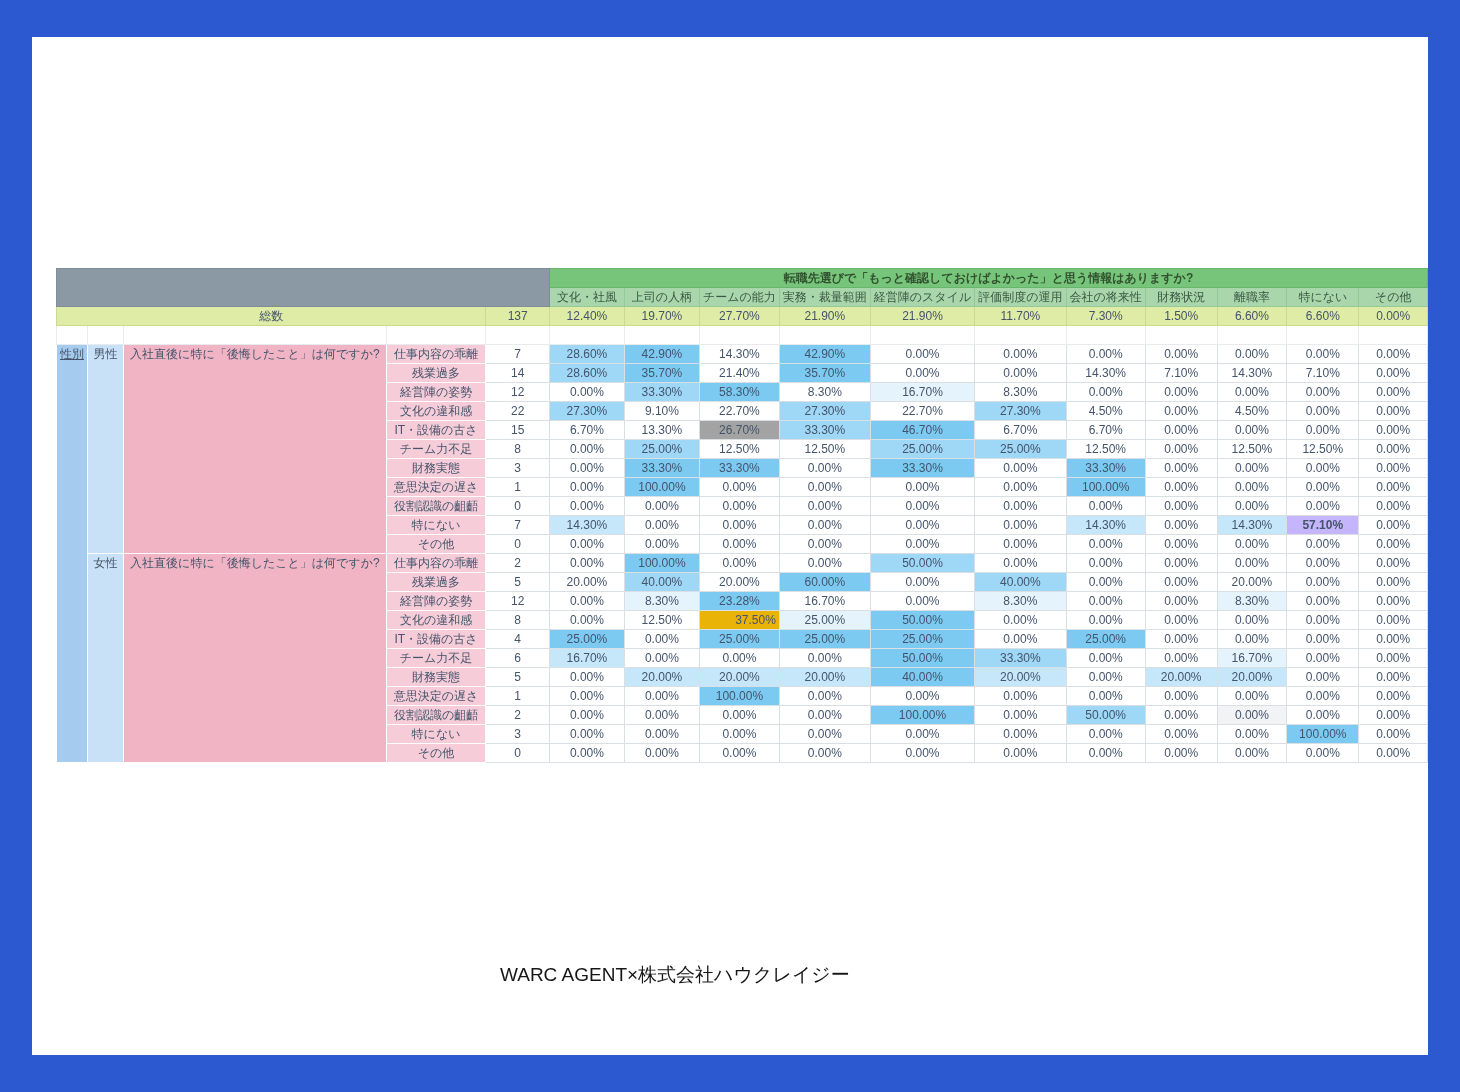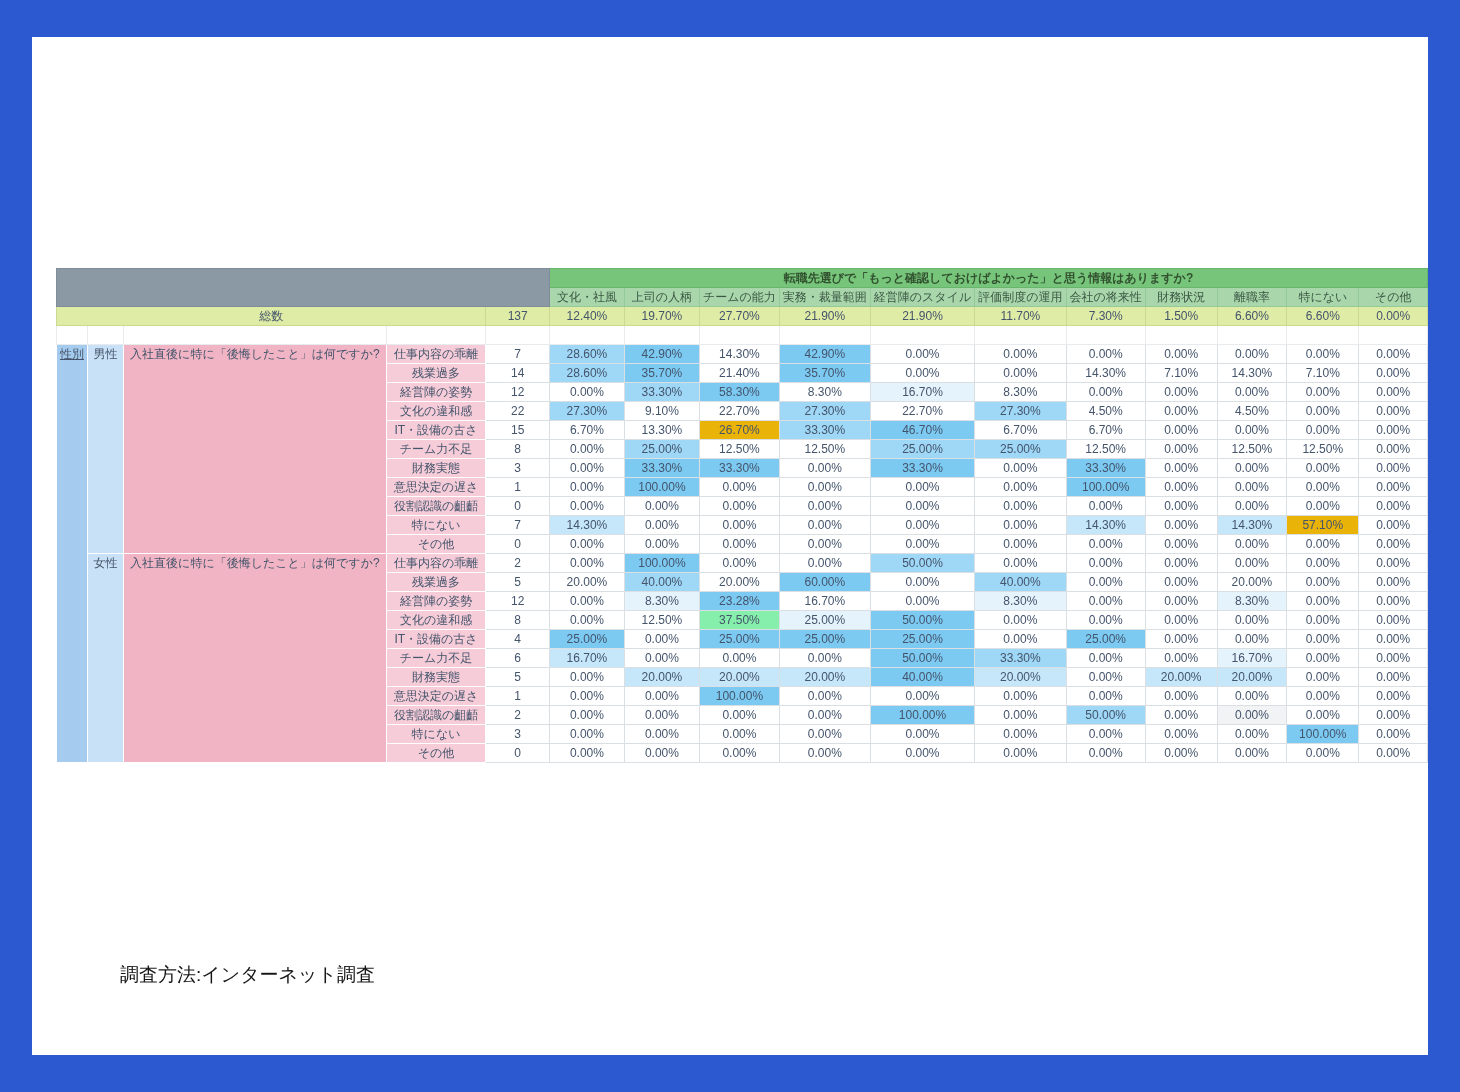--- a/index.html
+++ b/index.html
@@ -172,7 +172,7 @@
               <td>15</td>
               <td>6.70%</td>
               <td>13.30%</td>
-              <td style="background: #eab308;">26.70%</td>
+              <td style="background: #a3a3a3;">26.70%</td>
               <td style="background: rgb(159, 215, 246);">33.30%</td>
               <td style="background: rgb(124, 202, 242);">46.70%</td>
               <td>6.70%</td>

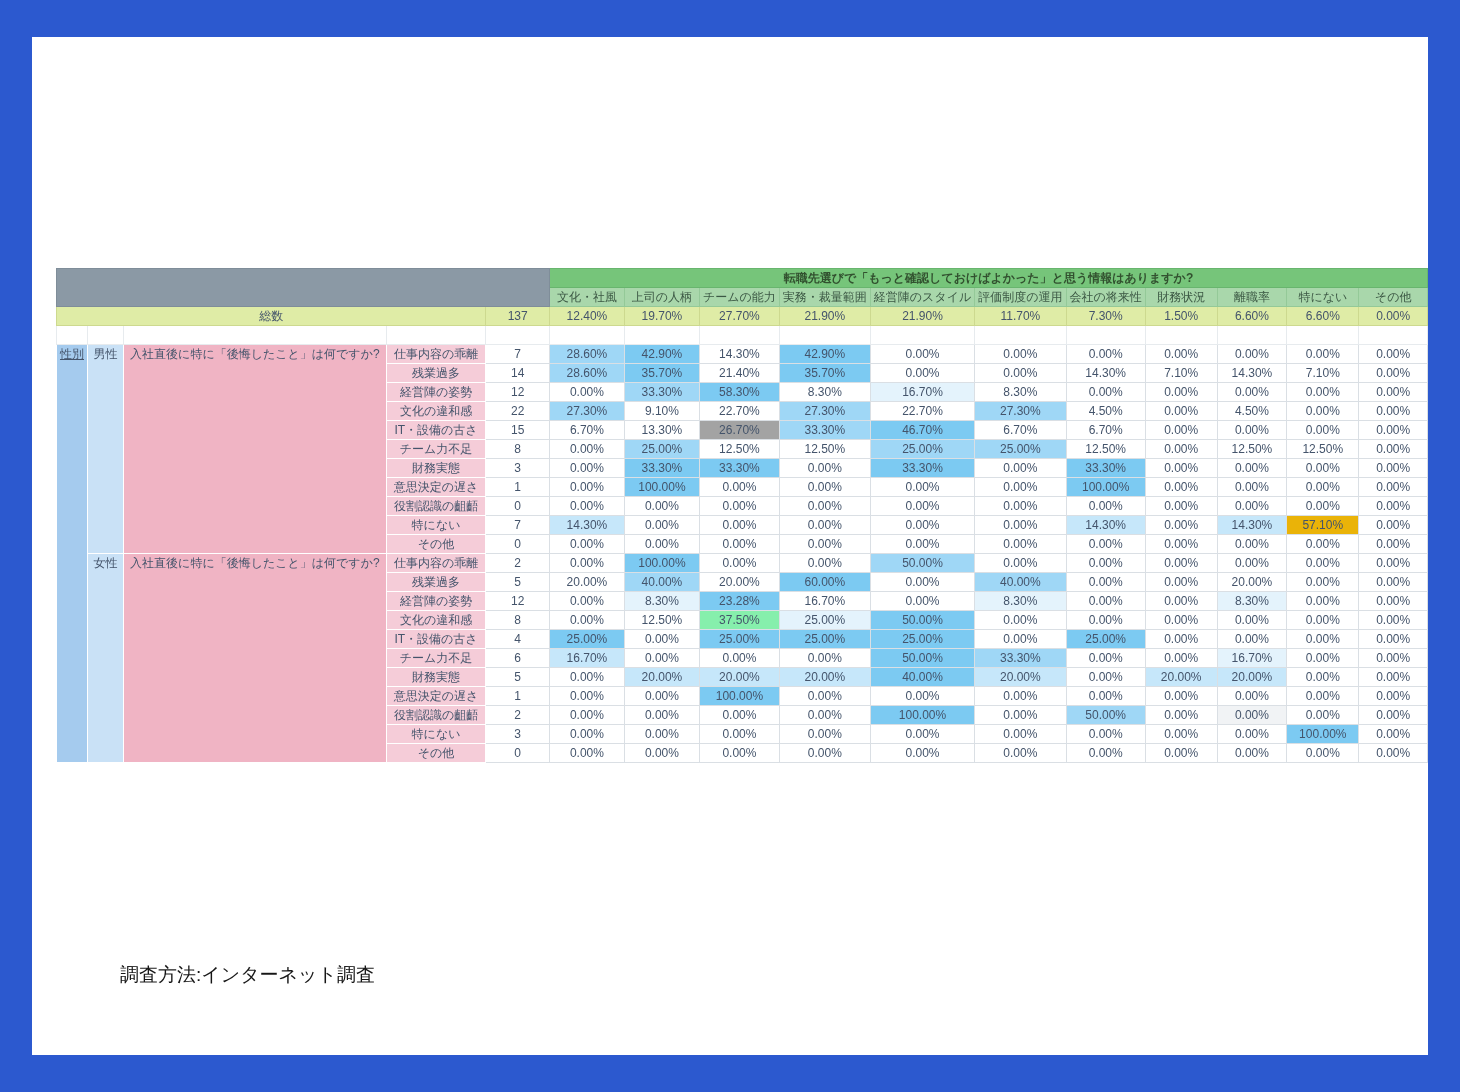--- a/index.html
+++ b/index.html
@@ -254,7 +254,7 @@
               <td style="background: rgb(198, 231, 250);">14.30%</td>
               <td>0.00%</td>
               <td style="background: rgb(198, 231, 250);">14.30%</td>
-              <td style="background: #eab308;">57.10%</td>
+              <td style="background: #c4b5fd; font-weight: bold;">57.10%</td>
               <td>0.00%</td>
             </tr>
             <tr>

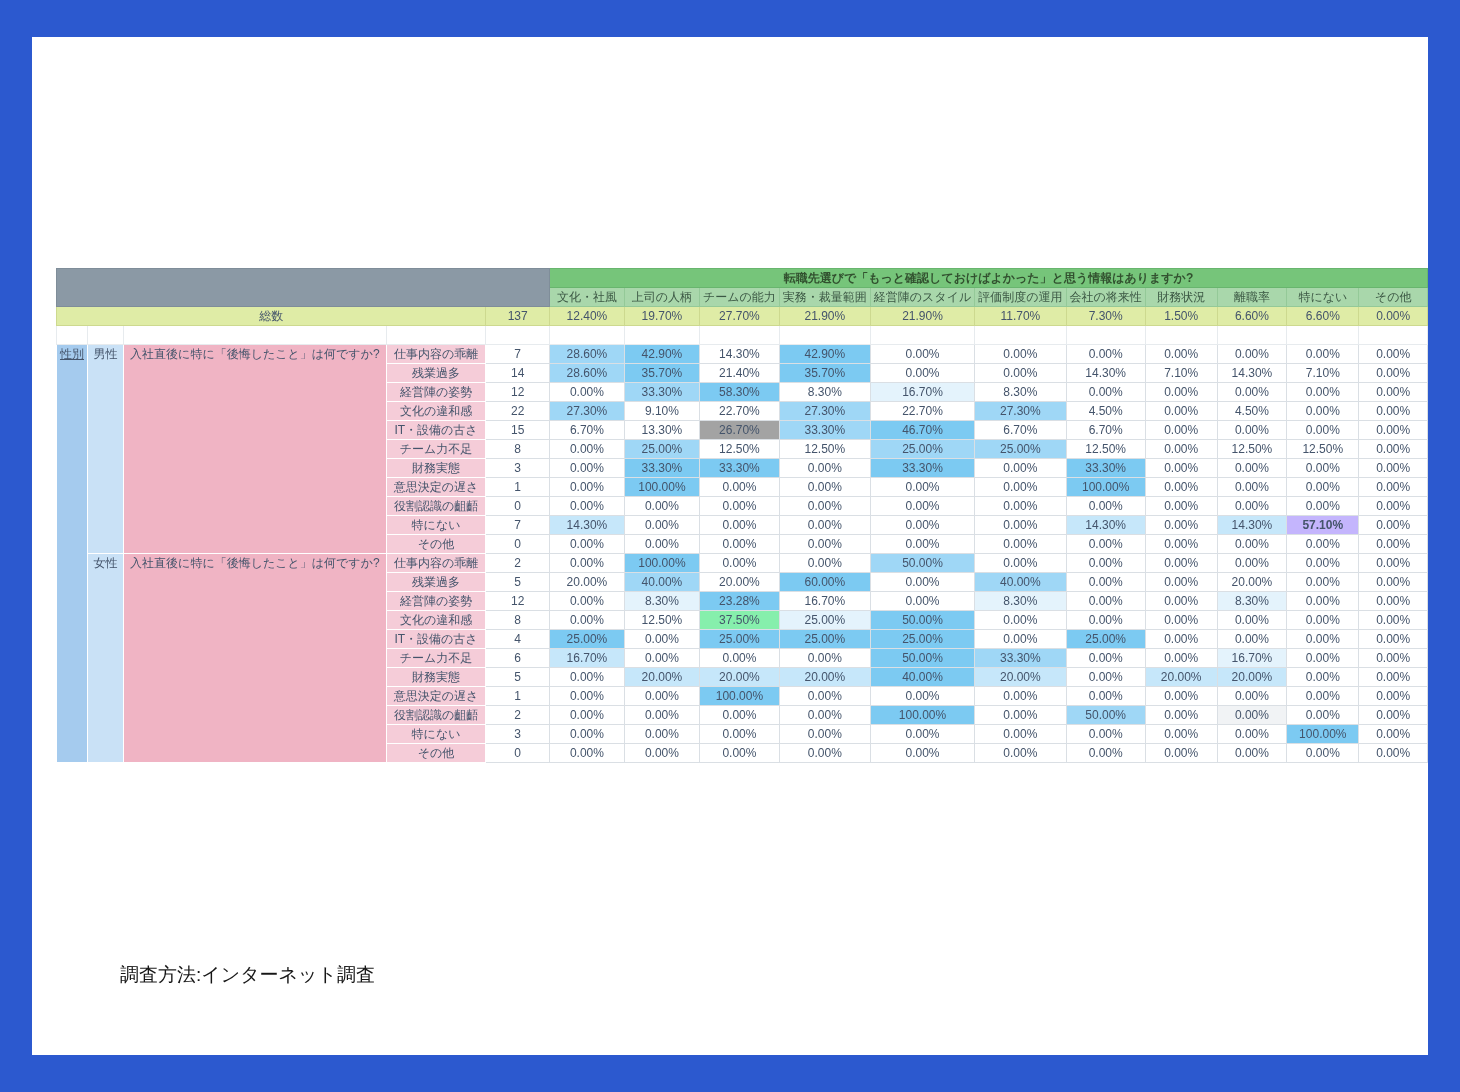--- a/index.html
+++ b/index.html
@@ -324,7 +324,7 @@
               <td>8</td>
               <td>0.00%</td>
               <td>12.50%</td>
-              <td style="background: #86efac;">37.50%</td>
+              <td style="background: #eab308; text-align: right;">37.50%</td>
               <td style="background: rgb(228, 243, 252);">25.00%</td>
               <td style="background: rgb(124, 202, 242);">50.00%</td>
               <td>0.00%</td>

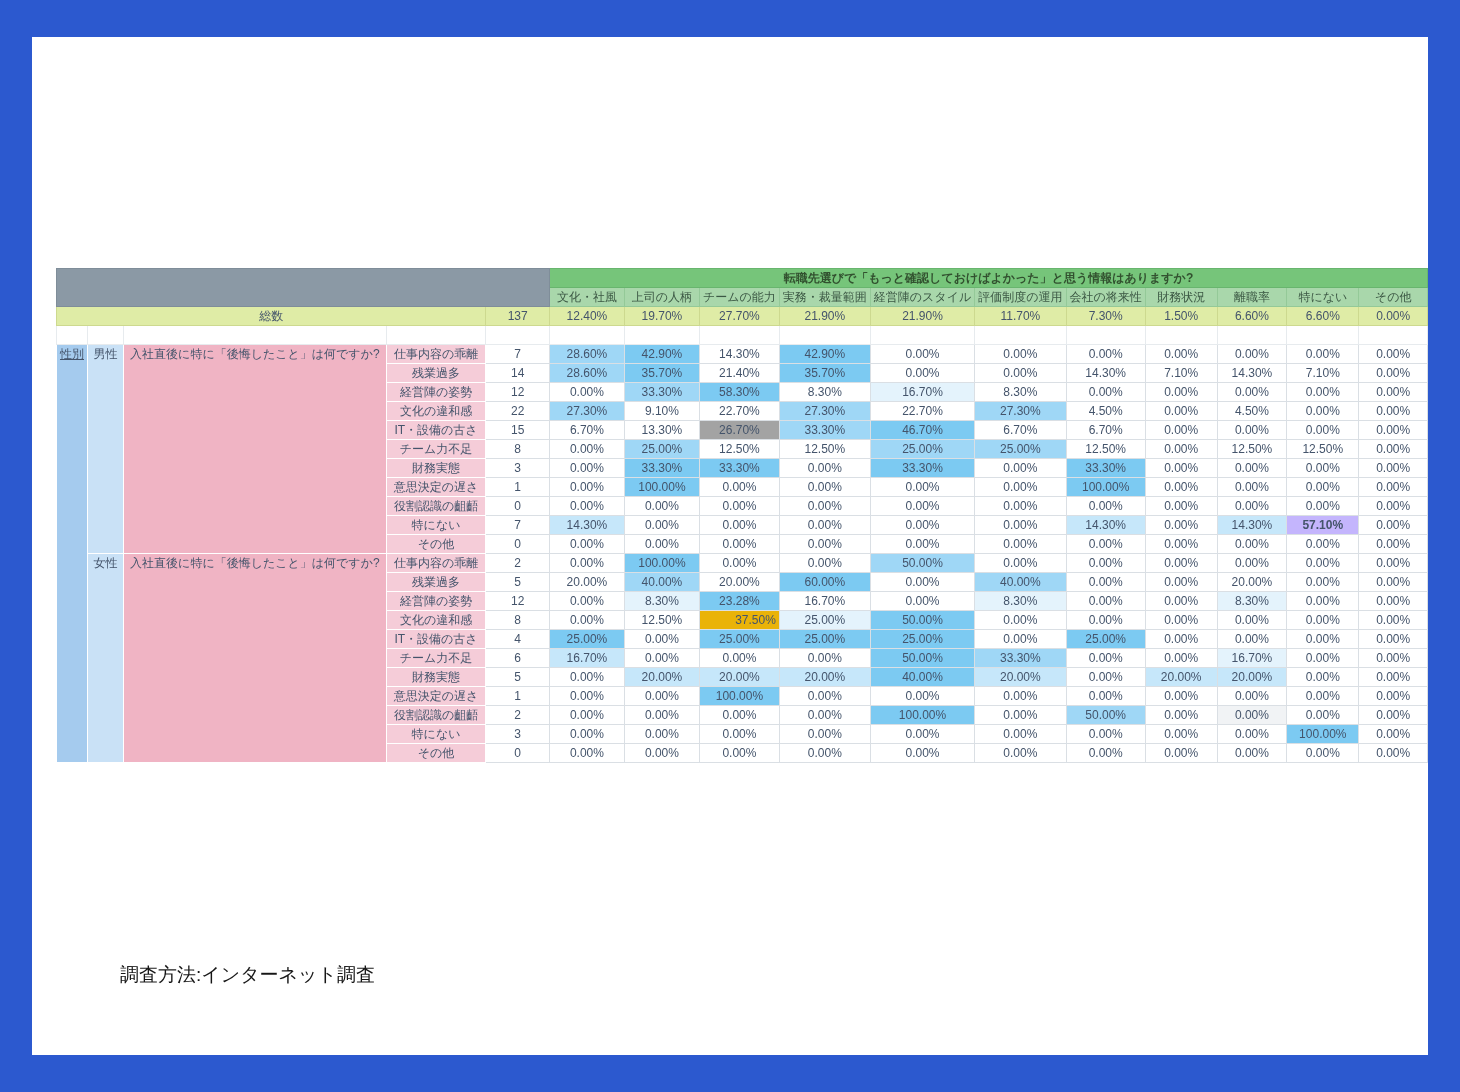--- a/index.html
+++ b/index.html
@@ -445,7 +445,6 @@
 
     <div class="footer">
       <div class="fcol-left">
-          <div>調査方法:インターネット調査</div>
         </div>
       <div class="fcol-right">
         </div>

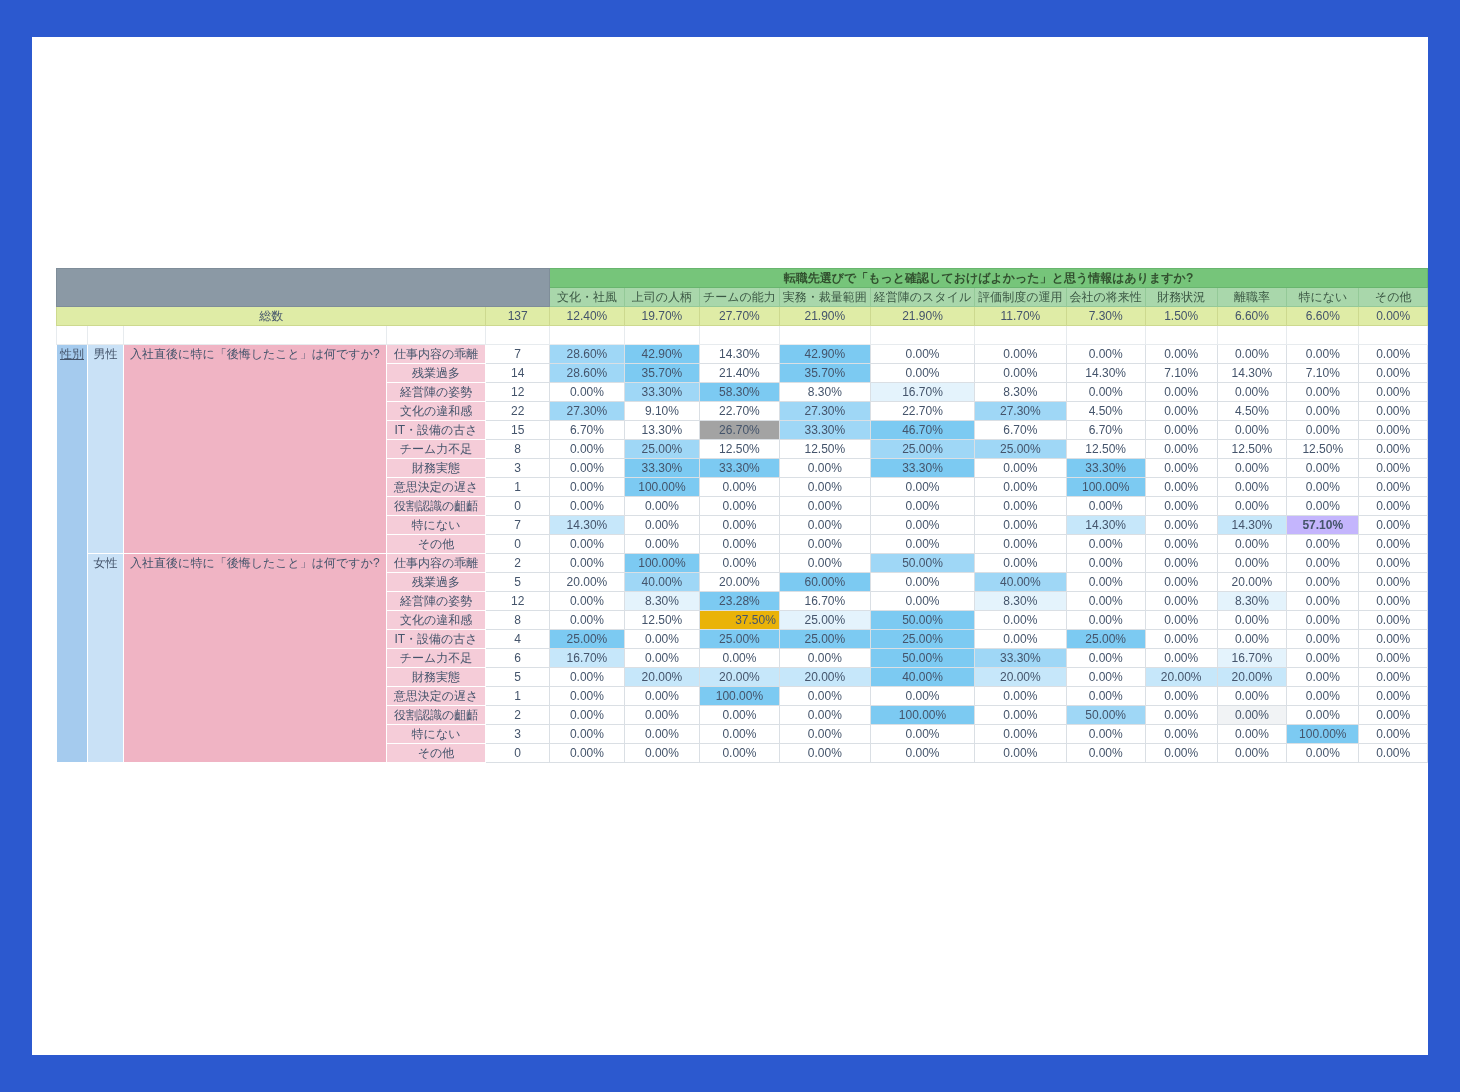--- a/index.html
+++ b/index.html
@@ -447,6 +447,7 @@
       <div class="fcol-left">
         </div>
       <div class="fcol-right">
+          <div>WARC AGENT×株式会社ハウクレイジー</div>
         </div>
     </div>
 

